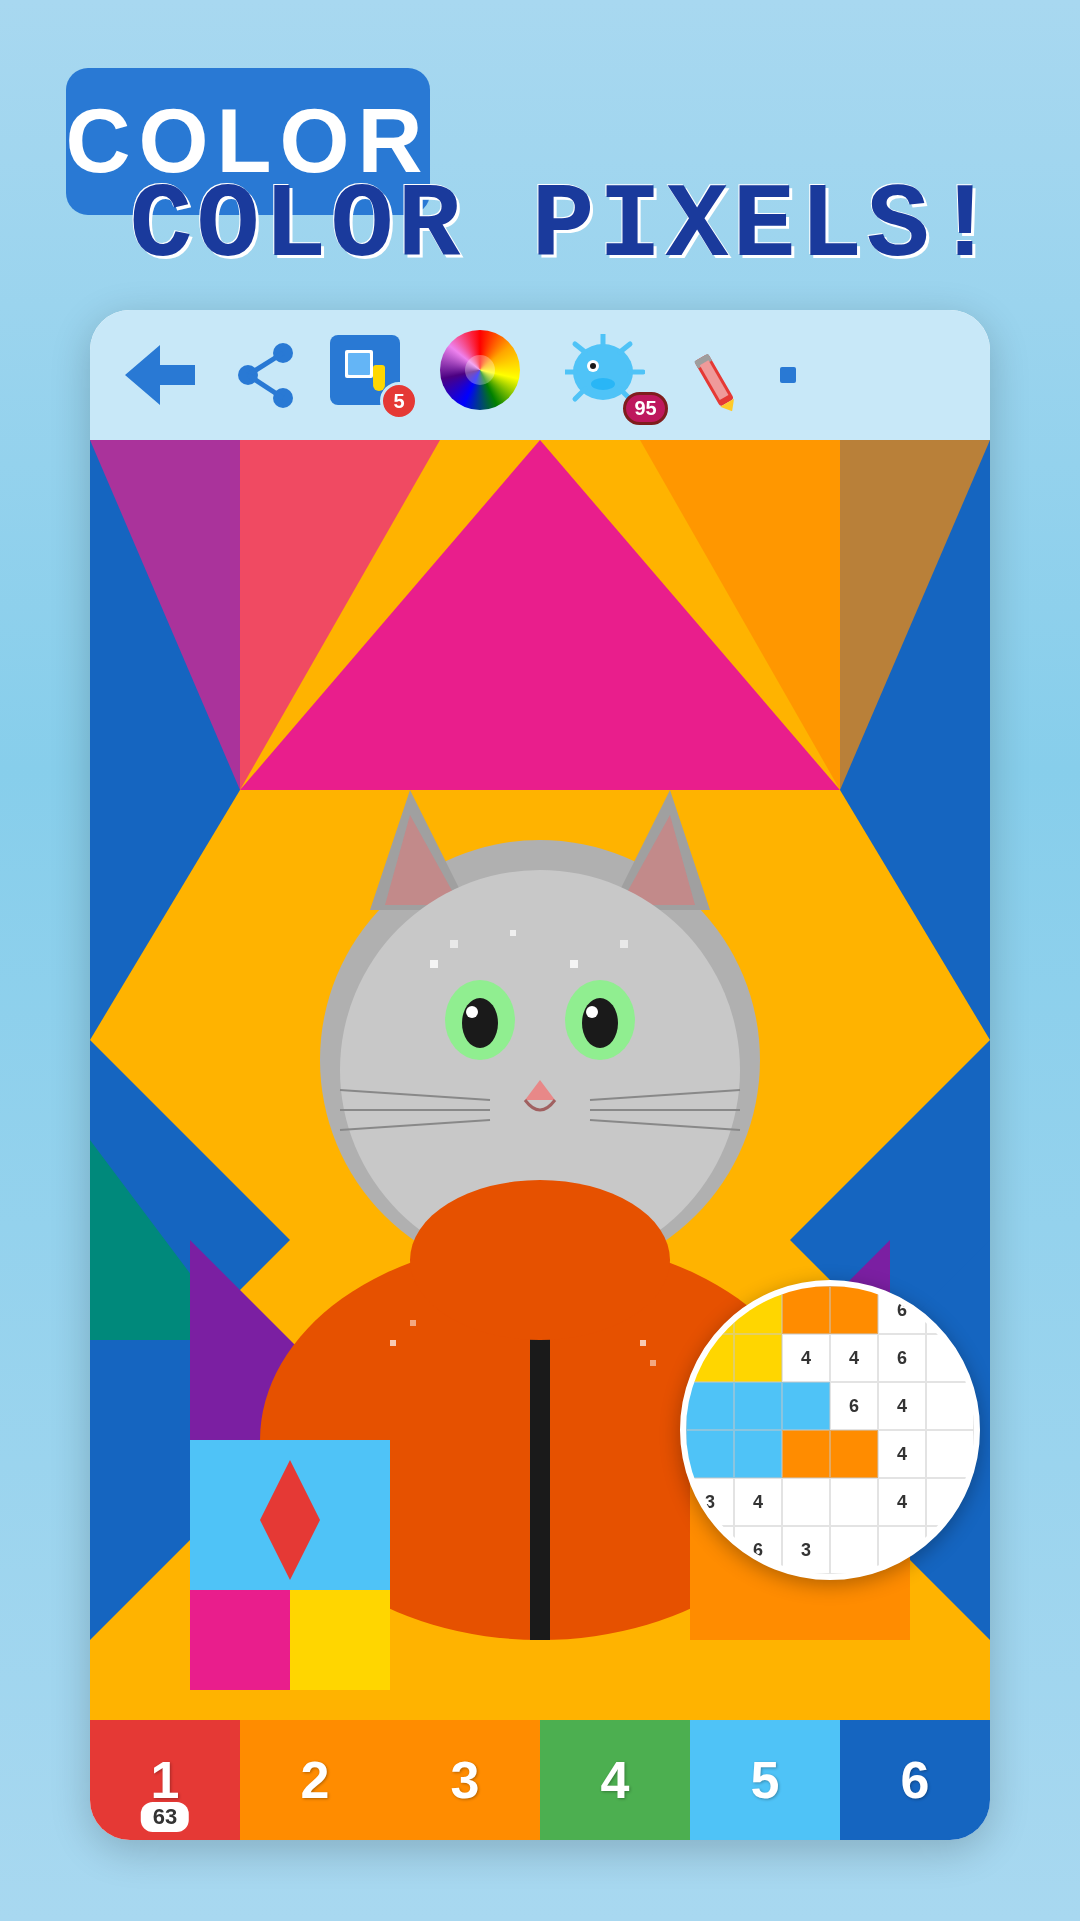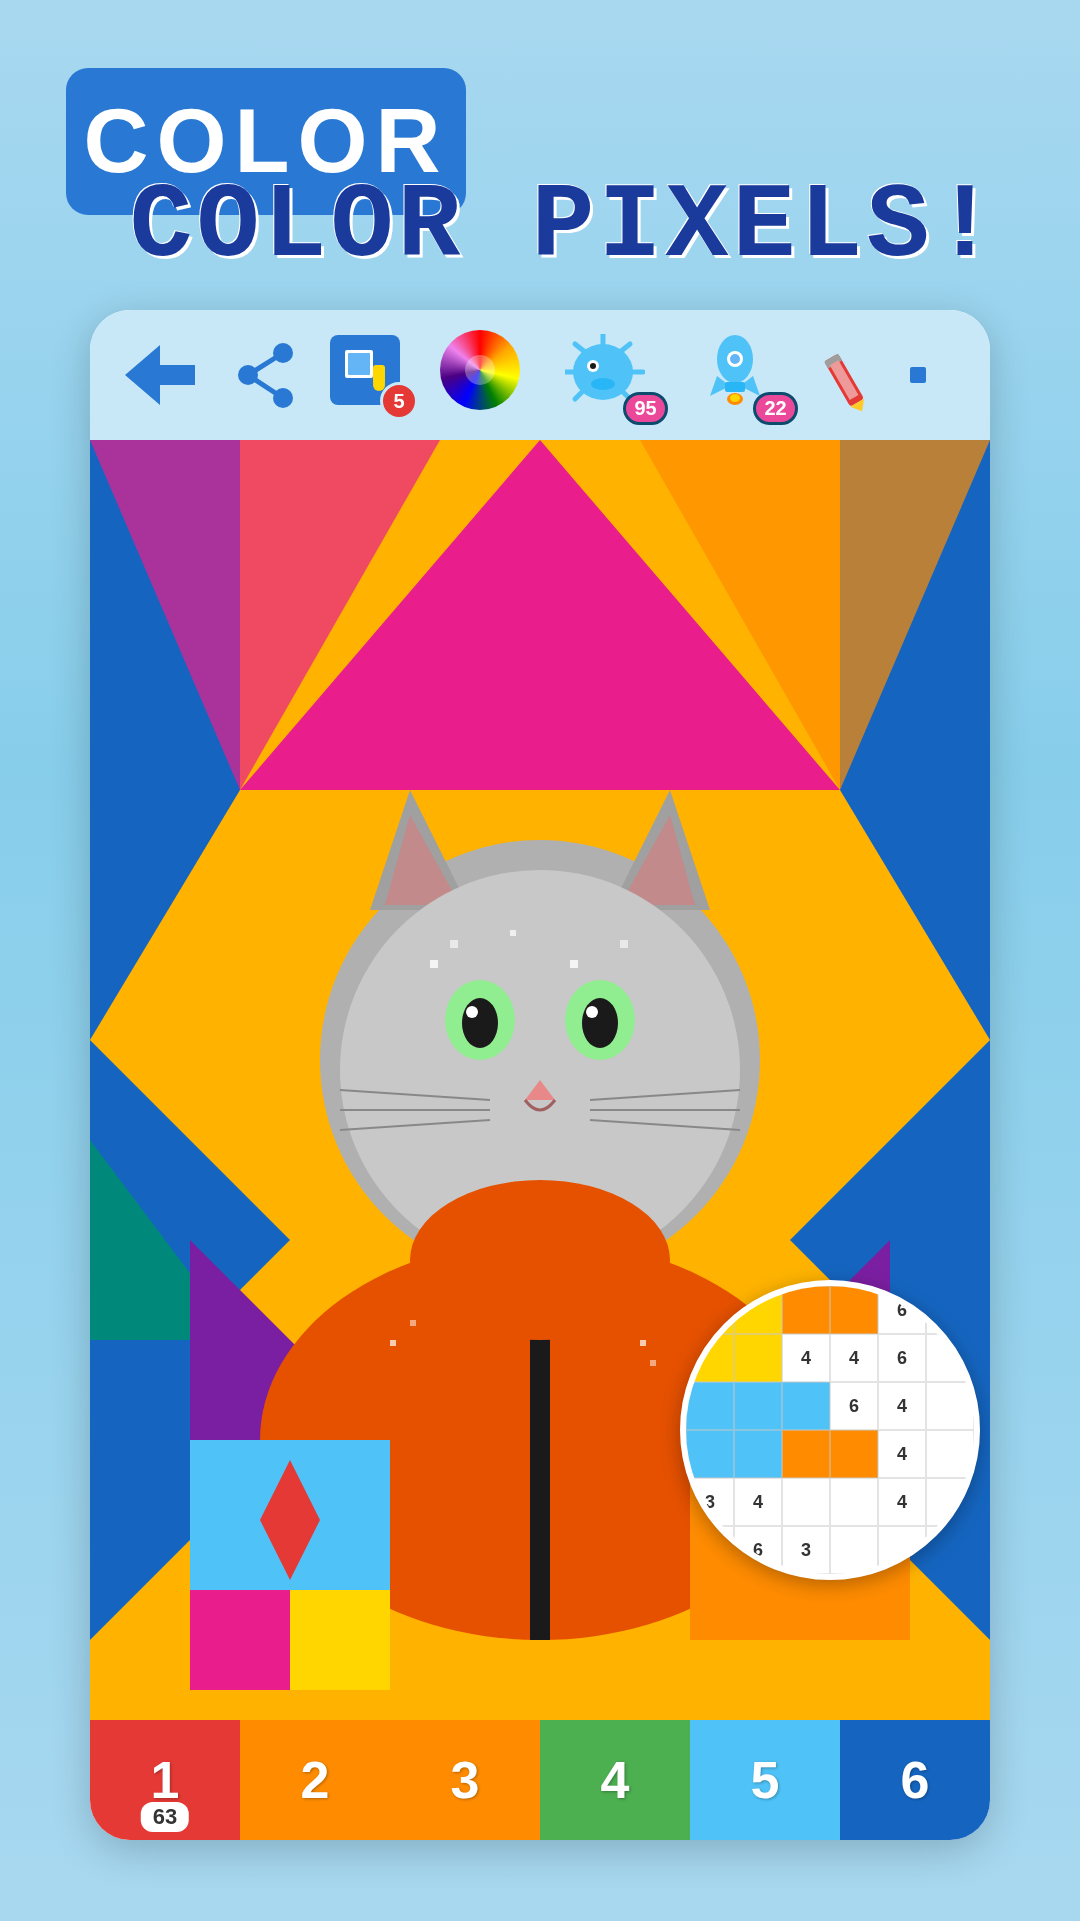--- a/index.html
+++ b/index.html
@@ -25,7 +25,7 @@
       position: absolute;
       top: 68px;
       left: 66px;
-      width: 400px;
+      width: 364px;
       height: 147px;
       background: #2979D4;
       border-radius: 22px;

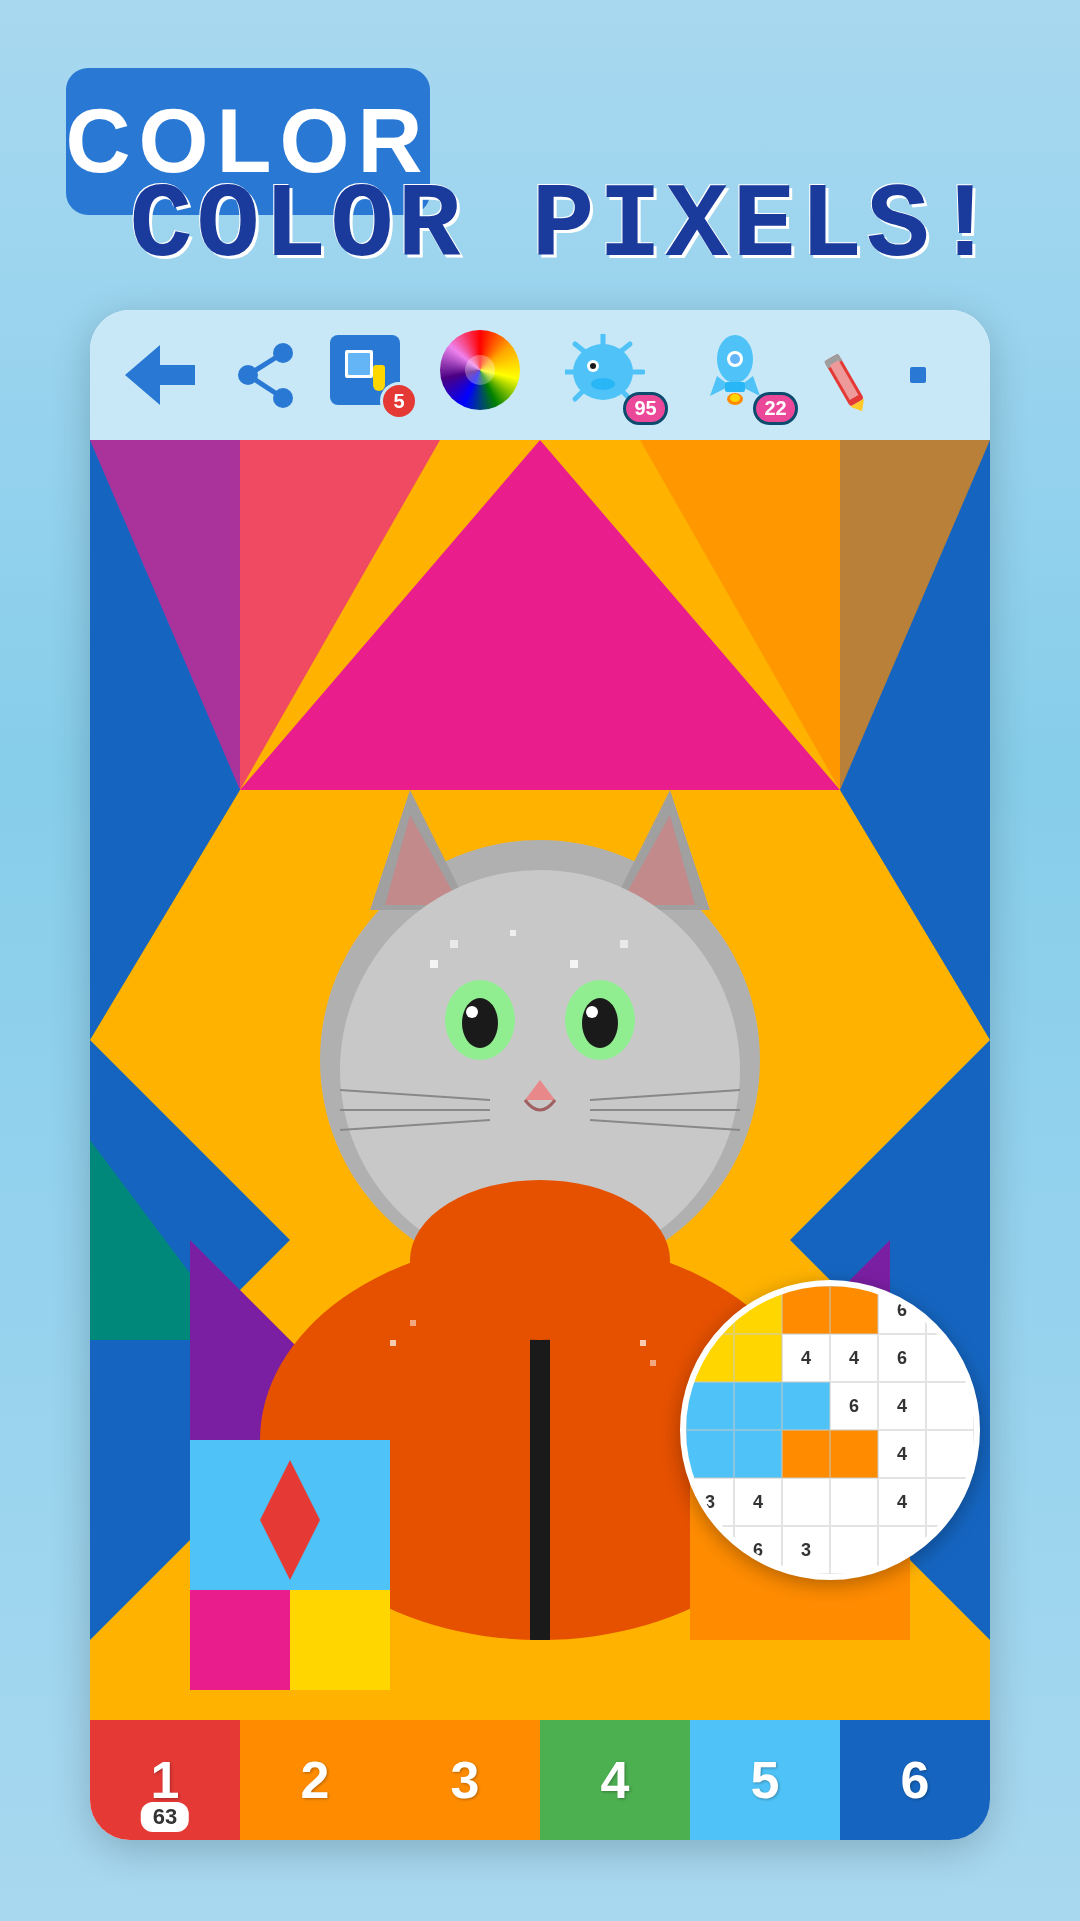--- a/index.html
+++ b/index.html
@@ -167,7 +167,7 @@
       position: absolute;
       bottom: -5px;
       right: -8px;
-      background: #ec4899;
+      background: #be185d;
       color: white;
       border-radius: 18px;
       padding: 2px 8px;
@@ -176,7 +176,7 @@
       display: flex;
       align-items: center;
       justify-content: center;
-      border: 3px solid #0c4a6e;
+      border: 3px solid #7f1d1d;
       min-width: 45px;
     }
 

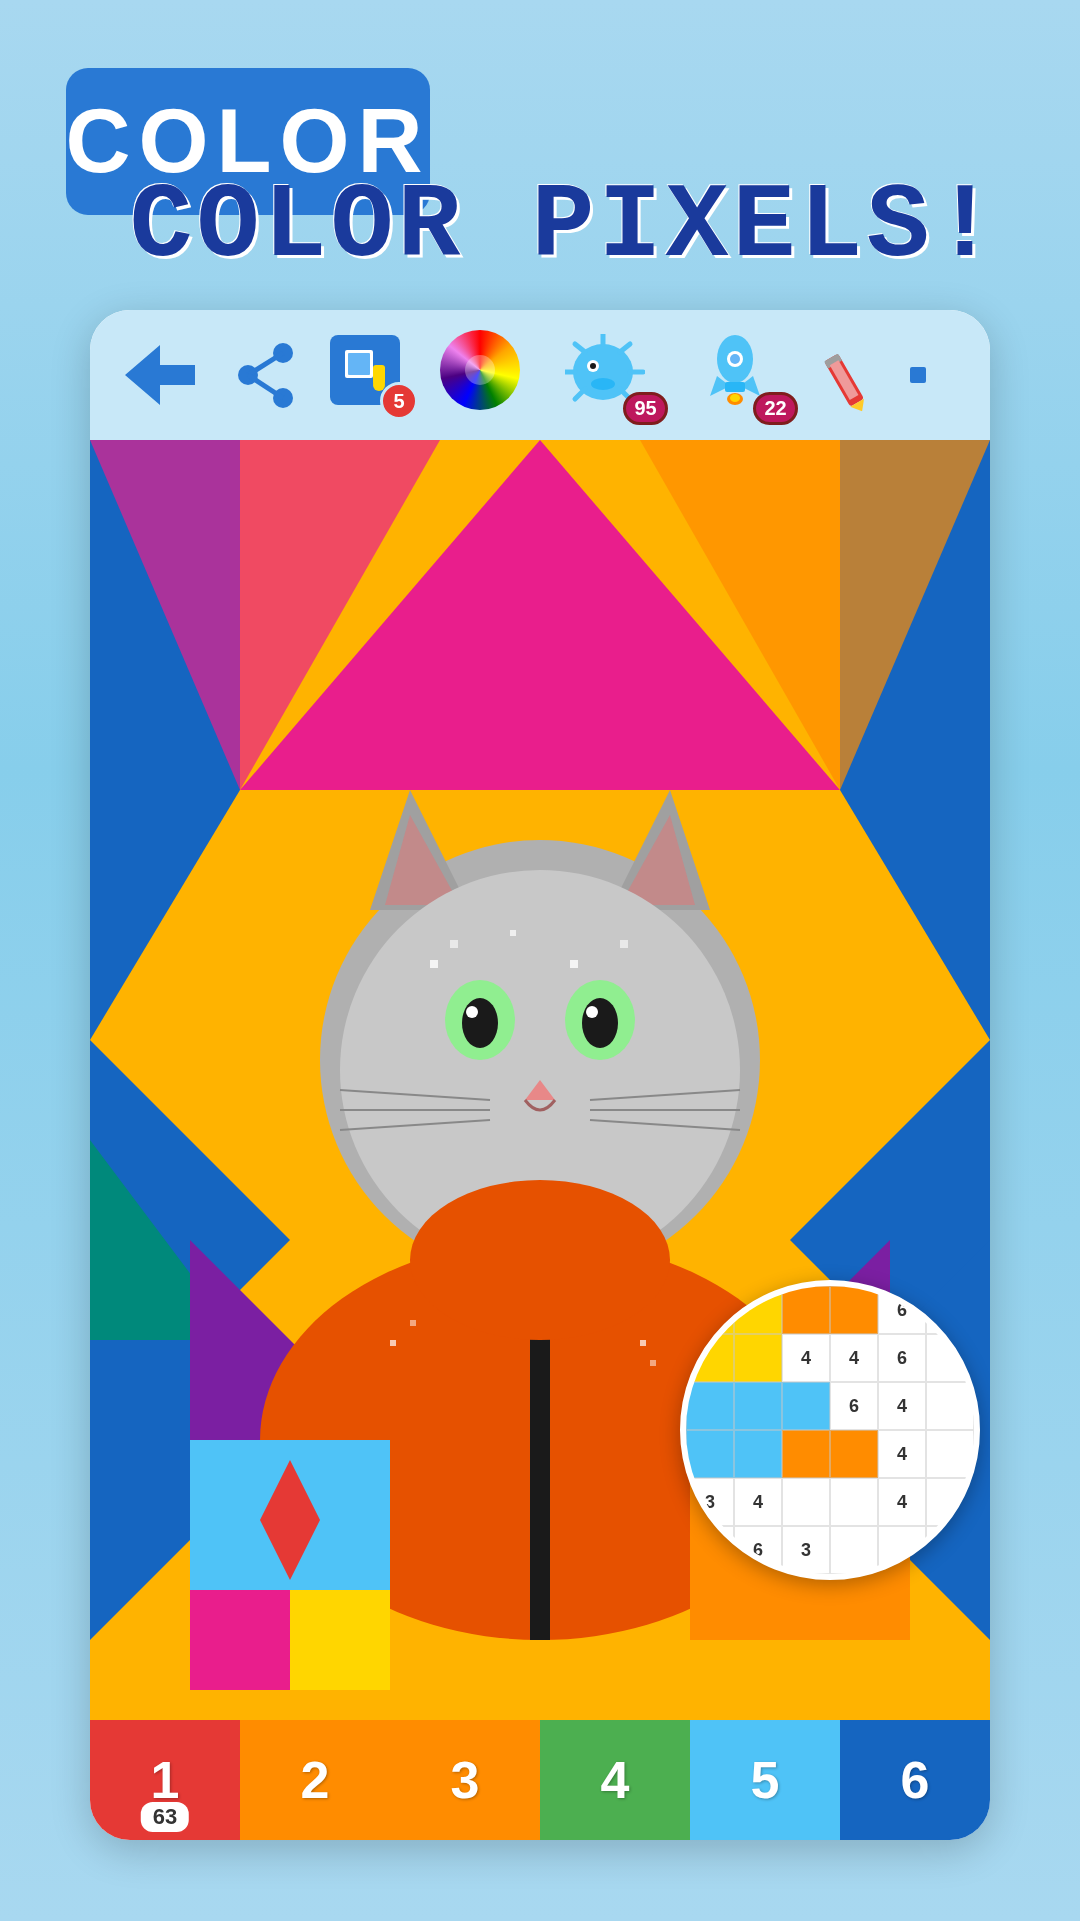--- a/index.html
+++ b/index.html
@@ -354,22 +354,6 @@
       <div class="badge-large">95</div>
     </div>
 
-    <div class="rocket-wrap">
-      <div class="rocket-icon">
-        <svg width="80" height="72" viewBox="0 0 80 72">
-          <ellipse cx="40" cy="25" rx="18" ry="24" fill="#4FC3F7"></ellipse>
-          <polygon points="22,42 15,62 35,52" fill="#4FC3F7"></polygon>
-          <polygon points="58,42 65,62 45,52" fill="#4FC3F7"></polygon>
-          <circle cx="40" cy="25" r="8" fill="white"></circle>
-          <circle cx="40" cy="25" r="5" fill="#64B5F6"></circle>
-          <rect x="30" y="48" width="20" height="10" fill="#29B6F6" rx="2"></rect>
-
-          <ellipse cx="40" cy="65" rx="8" ry="6" fill="#FF8C00"></ellipse>
-          <ellipse cx="40" cy="64" rx="5" ry="4" fill="#FFD600"></ellipse>
-        </svg>
-      </div>
-      <div class="badge-large">22</div>
-    </div>
 
     <div class="tool-icon">
       <div class="pencil-icon">

